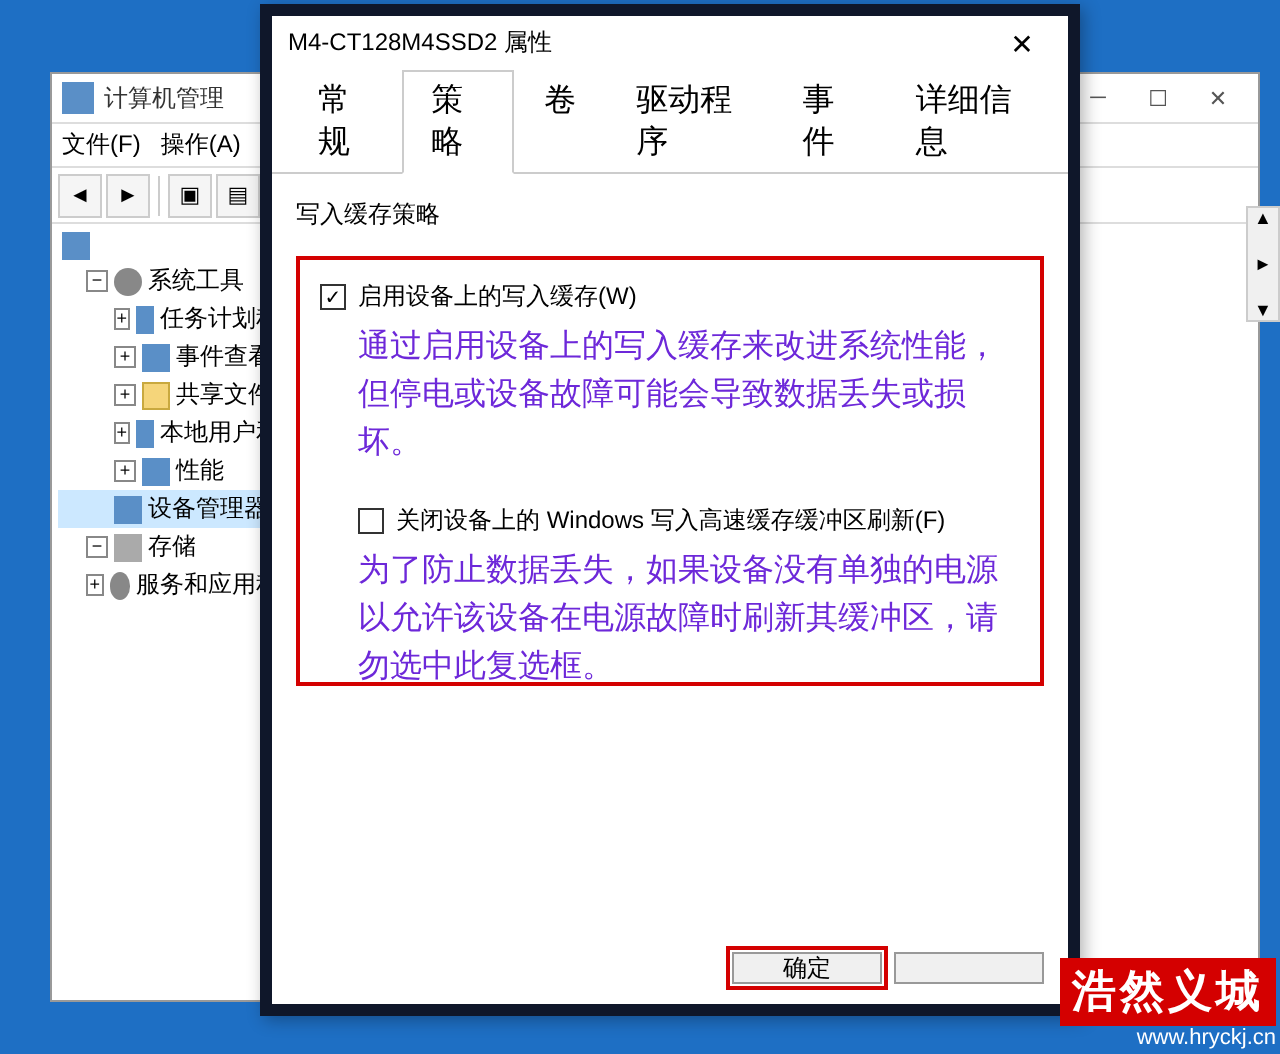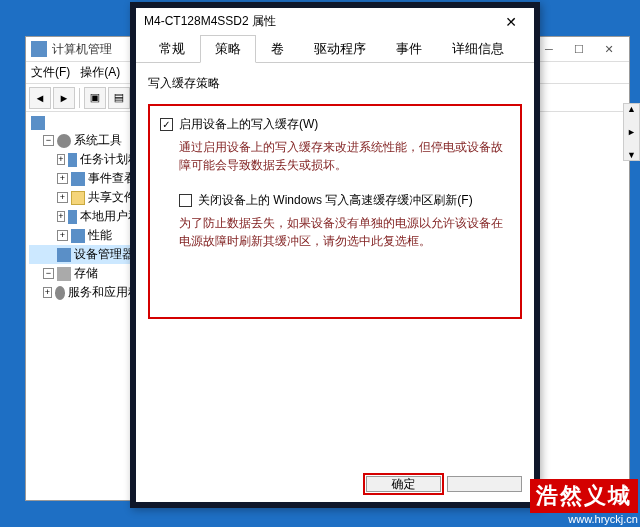--- a/index.html
+++ b/index.html
@@ -43,7 +43,7 @@
     .props-close { width: 30px; height: 22px; display: flex; align-items: center; justify-content: center; cursor: pointer; font-size: 14px; }
     
     .tabs { display: flex; padding: 0 8px; border-bottom: 1px solid #ccc; }
-    .tab { padding: 4px 14px; font-size: 13px; cursor: pointer; border: 1px solid transparent; margin-bottom: -1px; }
+    .tab { padding: 4px 14px; font-size: 16px; cursor: pointer; border: 1px solid transparent; margin-bottom: -1px; }
     .tab.active { border: 1px solid #ccc; border-bottom: 1px solid #fff; background: #fff; }
     
     .tab-content { padding: 12px; }

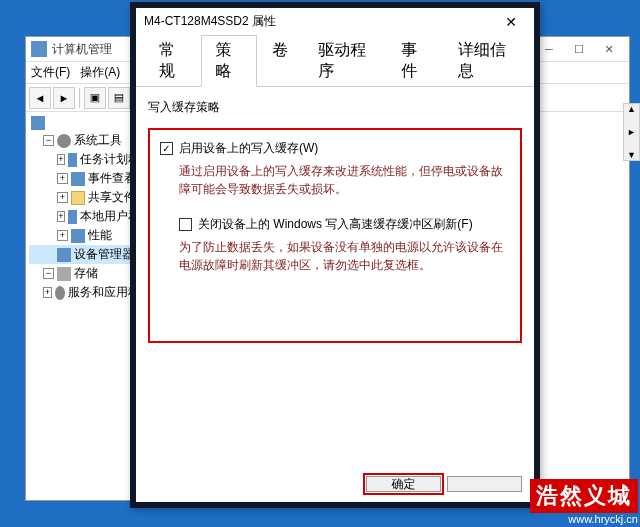--- a/index.html
+++ b/index.html
@@ -54,7 +54,7 @@
     .check-box { width: 13px; height: 13px; border: 1px solid #333; margin-right: 6px; margin-top: 2px; display: flex; align-items: center; justify-content: center; font-size: 10px; cursor: pointer; flex-shrink: 0; }
     .check-box.checked::after { content: "✓"; color: #000; }
     .check-label { font-size: 12px; }
-    .check-desc { font-size: 12px; color: #7f1d1d; margin-left: 19px; margin-bottom: 18px; line-height: 1.5; }
+    .check-desc { font-size: 16px; color: #6d28d9; margin-left: 19px; margin-bottom: 18px; line-height: 1.5; }
     
     .btn-row { position: absolute; bottom: 10px; right: 12px; display: flex; gap: 6px; }
     .btn { width: 75px; height: 16px; border: 1px solid #999; background: #f0f0f0; font-size: 12px; cursor: pointer; display: flex; align-items: center; justify-content: center; }

